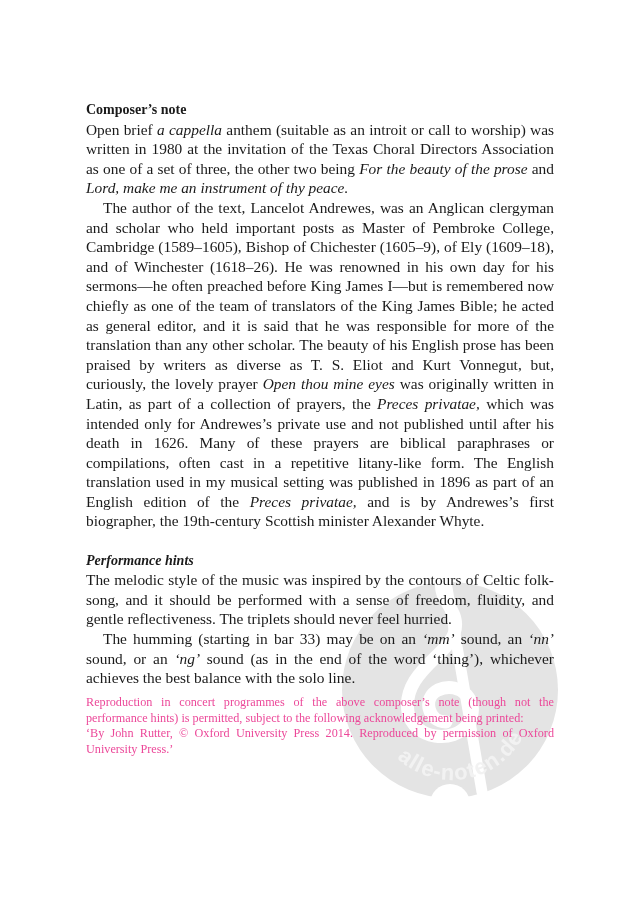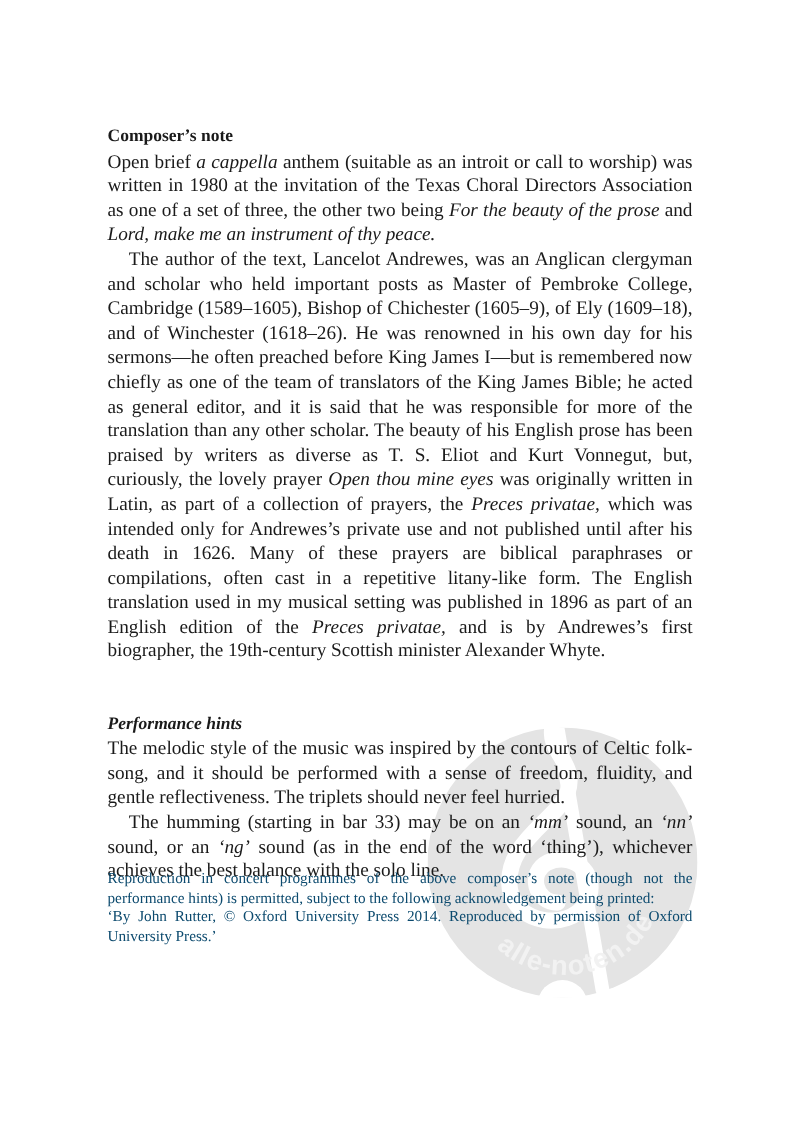--- a/index.html
+++ b/index.html
@@ -21,7 +21,7 @@
     font-family: "Liberation Serif", serif; font-weight: bold;
     font-size: 14px; line-height: 19.6px; margin: 0;
   }
-  .heading.italic { font-style: italic; margin-top: 19px; }
+  .heading.italic { font-style: italic; }
   .indent { text-indent: 17px; }
   .gap { height: 19.6px; }
   .small-print {

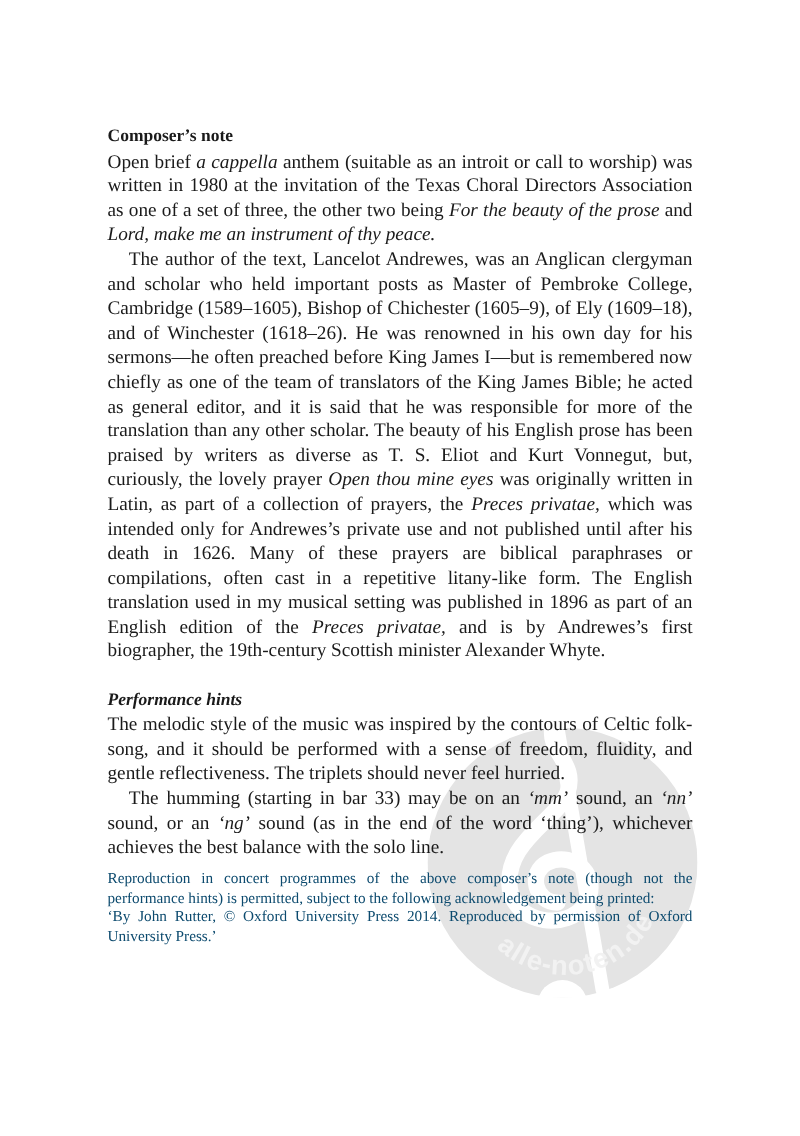--- a/index.html
+++ b/index.html
@@ -27,7 +27,7 @@
   .small-print {
     position: absolute; left: 86px; top: 695px; width: 468px;
     font-family: "Liberation Serif", serif; font-size: 12.2px; line-height: 15.7px;
-    color: #0c4a6e; text-align: justify; margin: 0; z-index: 1;
+    color: #ec4899; text-align: justify; margin: 0; z-index: 1;
   }
   i { font-style: italic; }
 </style>

